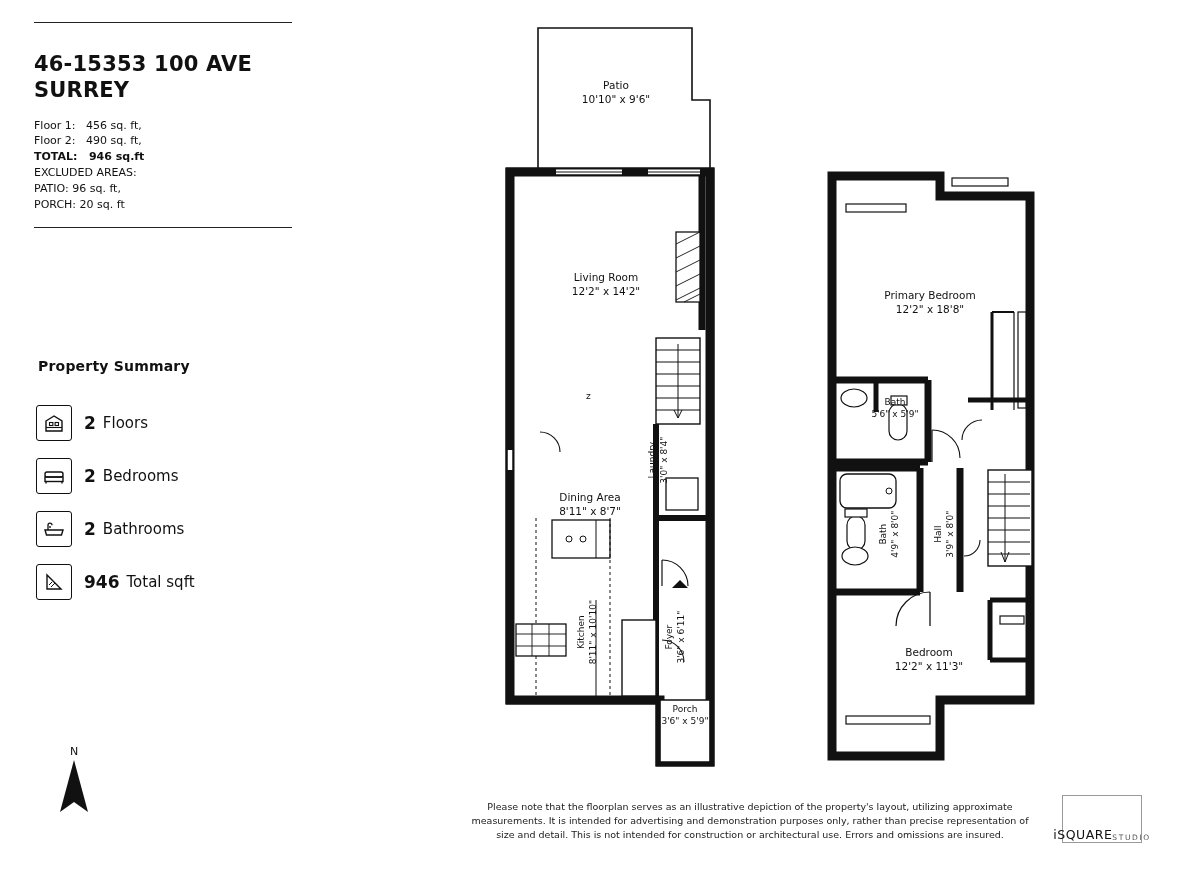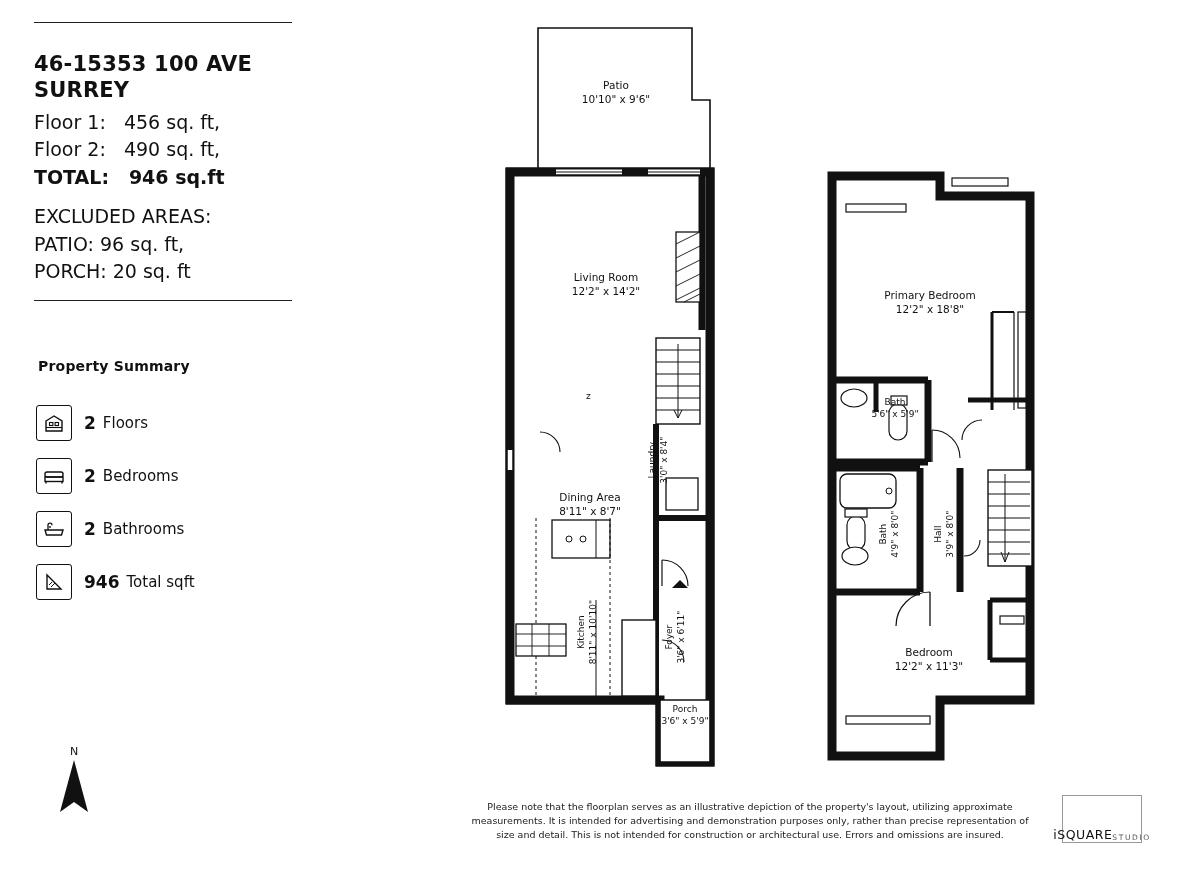--- a/index.html
+++ b/index.html
@@ -36,8 +36,8 @@
     margin-top: 28px;
   }
   .areas {
-    margin-top: 5px;
-    font-size: 19px;
+    margin-top: 14px;
+    font-size: 11px;
     line-height: 1.45;
   }
   .areas .tot { font-weight: bold; }

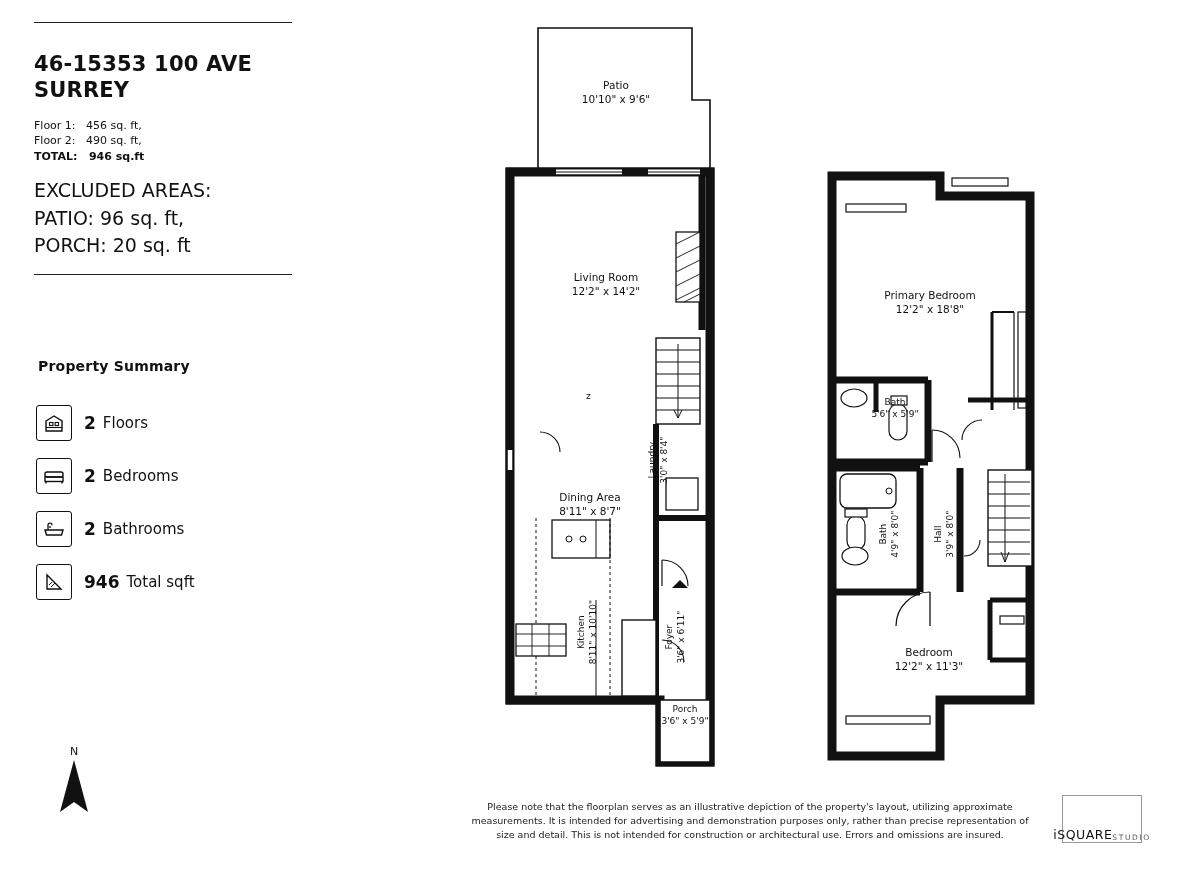--- a/index.html
+++ b/index.html
@@ -43,8 +43,7 @@
   .areas .tot { font-weight: bold; }
   .areas .lbl { display:inline-block; }
   .excl {
-    margin-top: 12px;
-    font-size: 19px;
+    font-size: 11px;
     line-height: 1.45;
   }
   .rule-bot {

